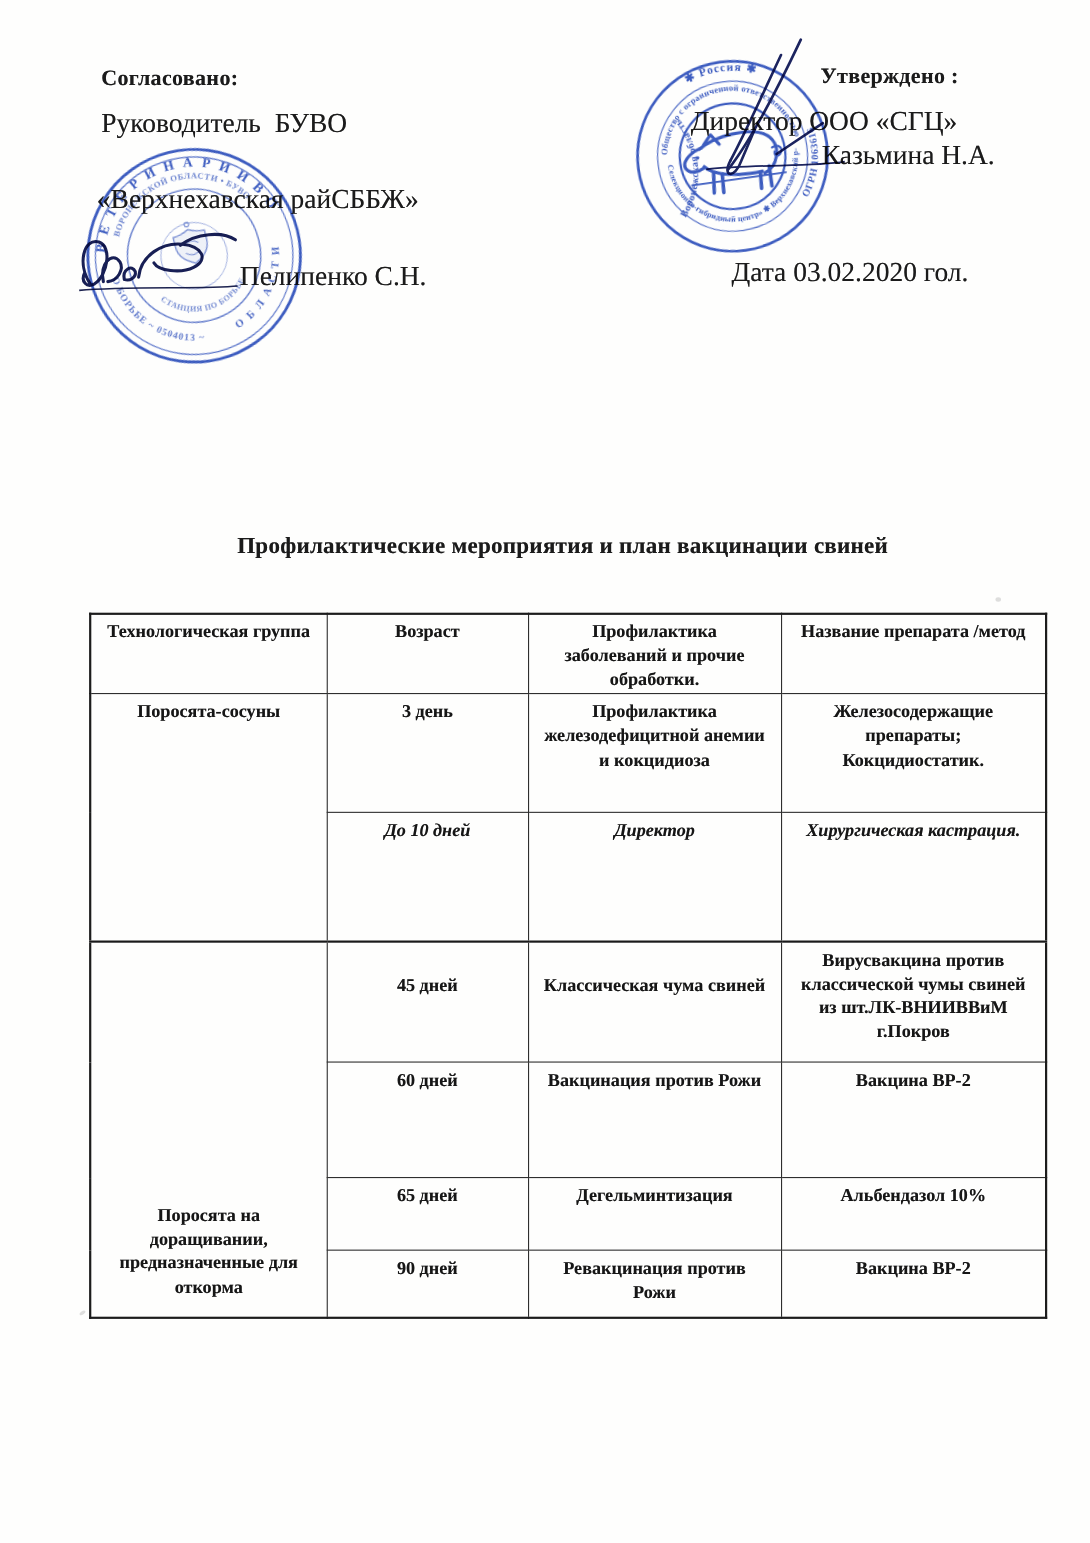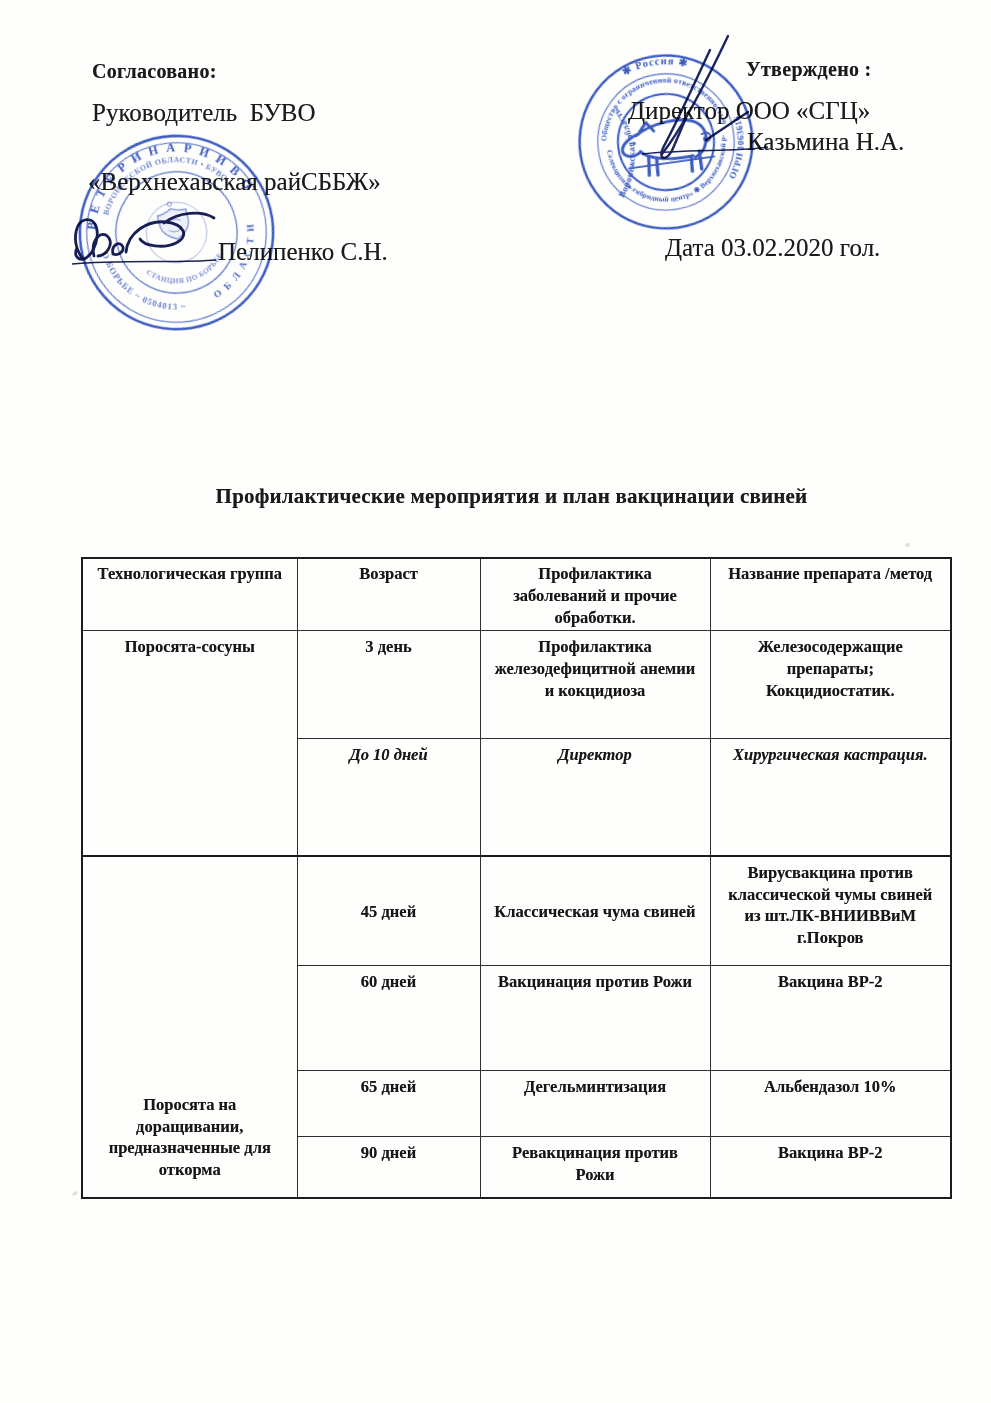--- a/index.html
+++ b/index.html
@@ -47,7 +47,7 @@
   td.group-cell{vertical-align:middle;padding-top:0;}
   td.group-cell.g1{vertical-align:bottom;padding-bottom:16px;}
   tr.group-start td{border-top:2.6px solid #1a1a1a;}
-  tr.deep-row td.c-age,tr.deep-row td.c-prevention{padding-top:44px;}
+  tr.deep-row td.c-age,tr.deep-row td.c-prevention{padding-top:28px;}
   
   .stamp{mix-blend-mode:multiply;filter:blur(.45px);opacity:.93;}
   .sig{mix-blend-mode:multiply;filter:blur(.25px);}

